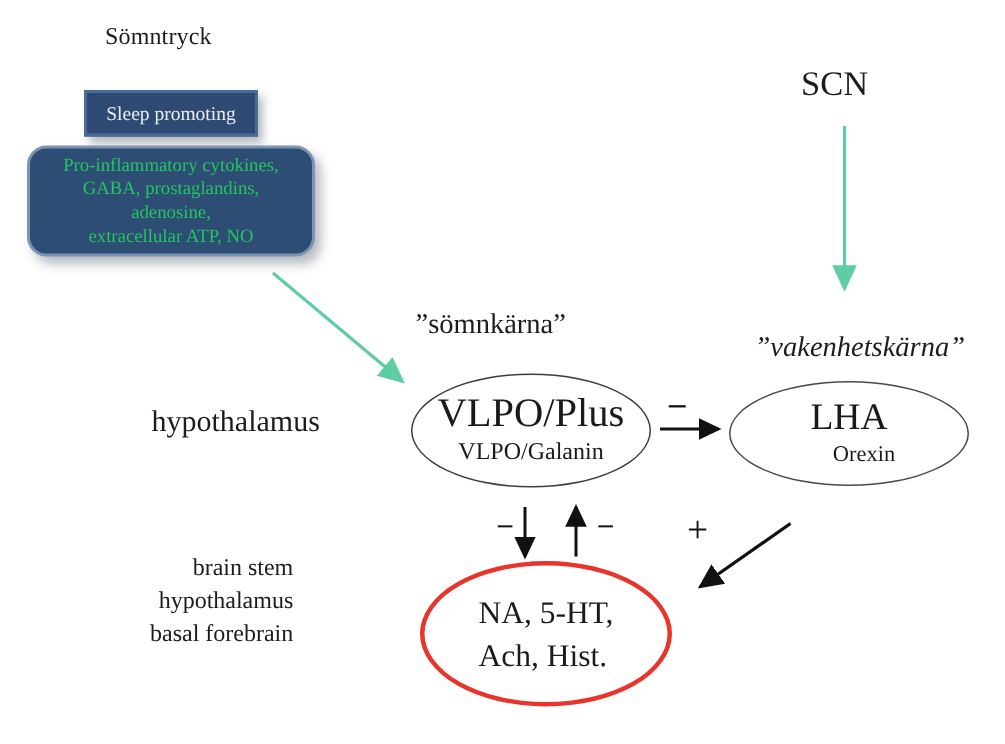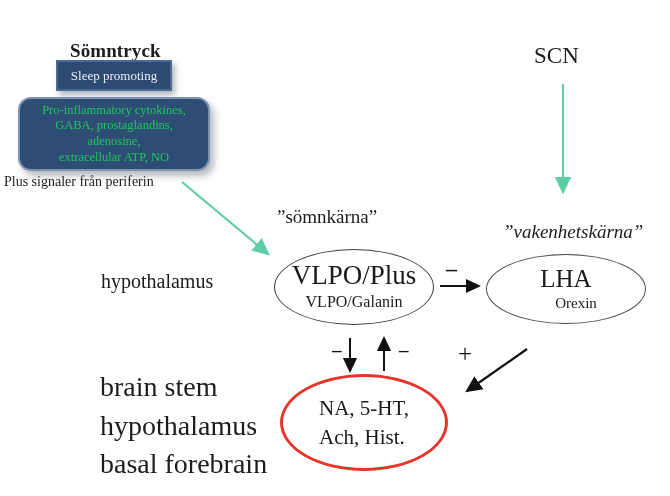--- a/index.html
+++ b/index.html
@@ -29,9 +29,9 @@
     color: #1c1c1c;
   }
   #somntryck-heading {
-    left: 70px; top: 40px;
-    font-size: 19px;
-    font-weight: 700;
+    left: 70px; top: 16px;
+    font-size: 16px;
+    font-weight: 400;
     letter-spacing: .1px;
   }
   #periferin-note {

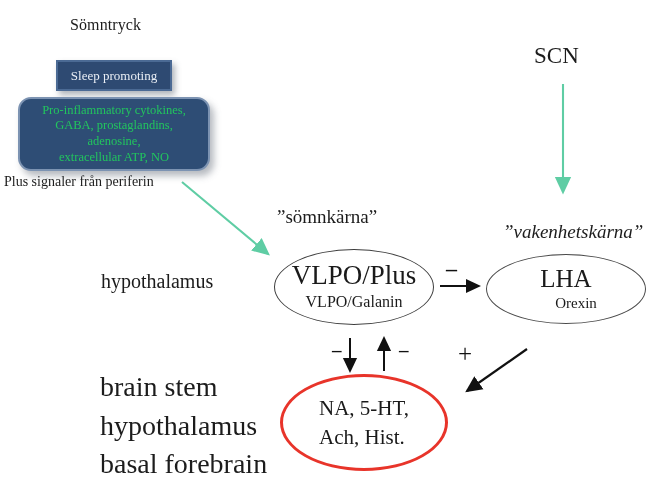--- a/index.html
+++ b/index.html
@@ -180,7 +180,6 @@
 
   <div class="lbl" id="somntryck-heading">Sömntryck</div>
 
-  <div class="lbl" id="periferin-note">Plus signaler från periferin</div>
 
   <div class="lbl" id="scn-label">SCN</div>
 

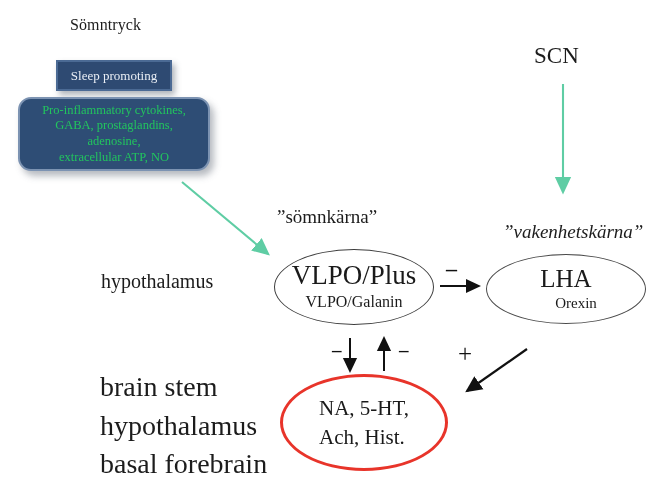--- a/index.html
+++ b/index.html
@@ -57,9 +57,10 @@
   }
   #region-stack-label {
     left: 100px; top: 368px;
-    font-size: 28px;
+    font-size: 16px;
     line-height: 1.38;
     white-space: pre-line;
+    text-align: right;
   }
 
   

